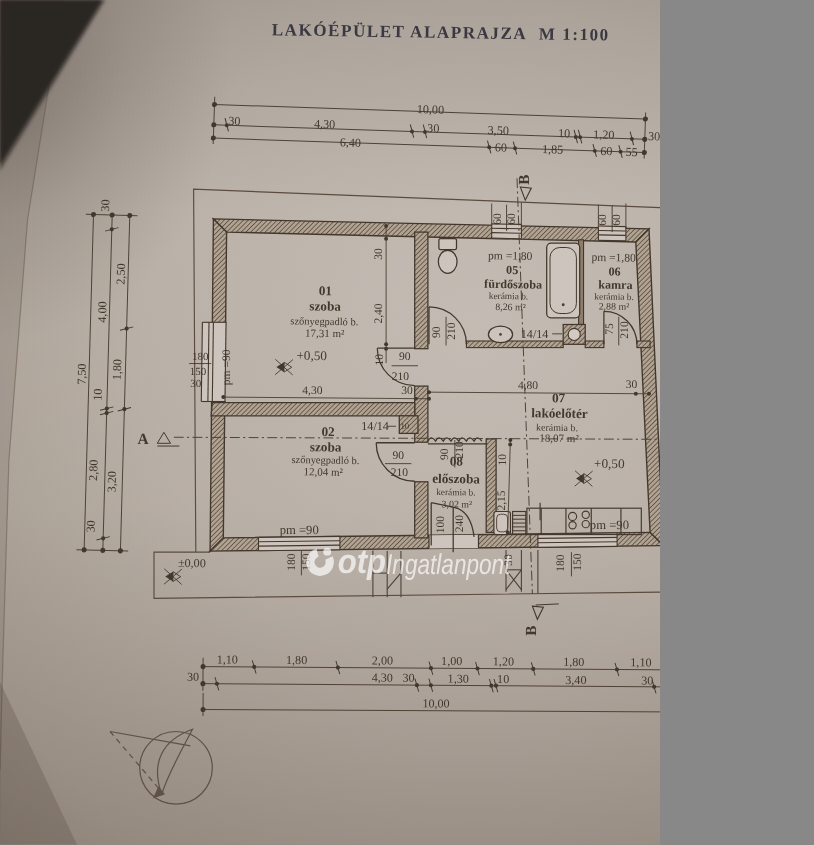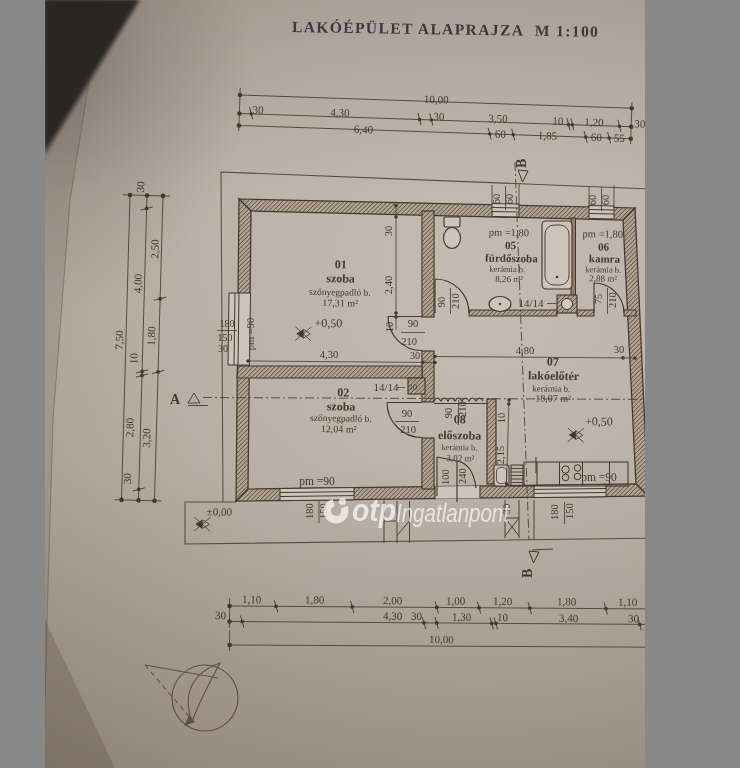--- a/index.html
+++ b/index.html
@@ -4,7 +4,7 @@
 <style>
   html,body{margin:0;padding:0;background:#888;}
   #page{position:relative;width:600px;height:768px;overflow:hidden;
-        font-family:"Liberation Serif", serif;margin-left:45px;}
+        font-family:"Liberation Serif", serif;}
   svg{position:absolute;left:0;top:0;}
 </style>
 </head>

